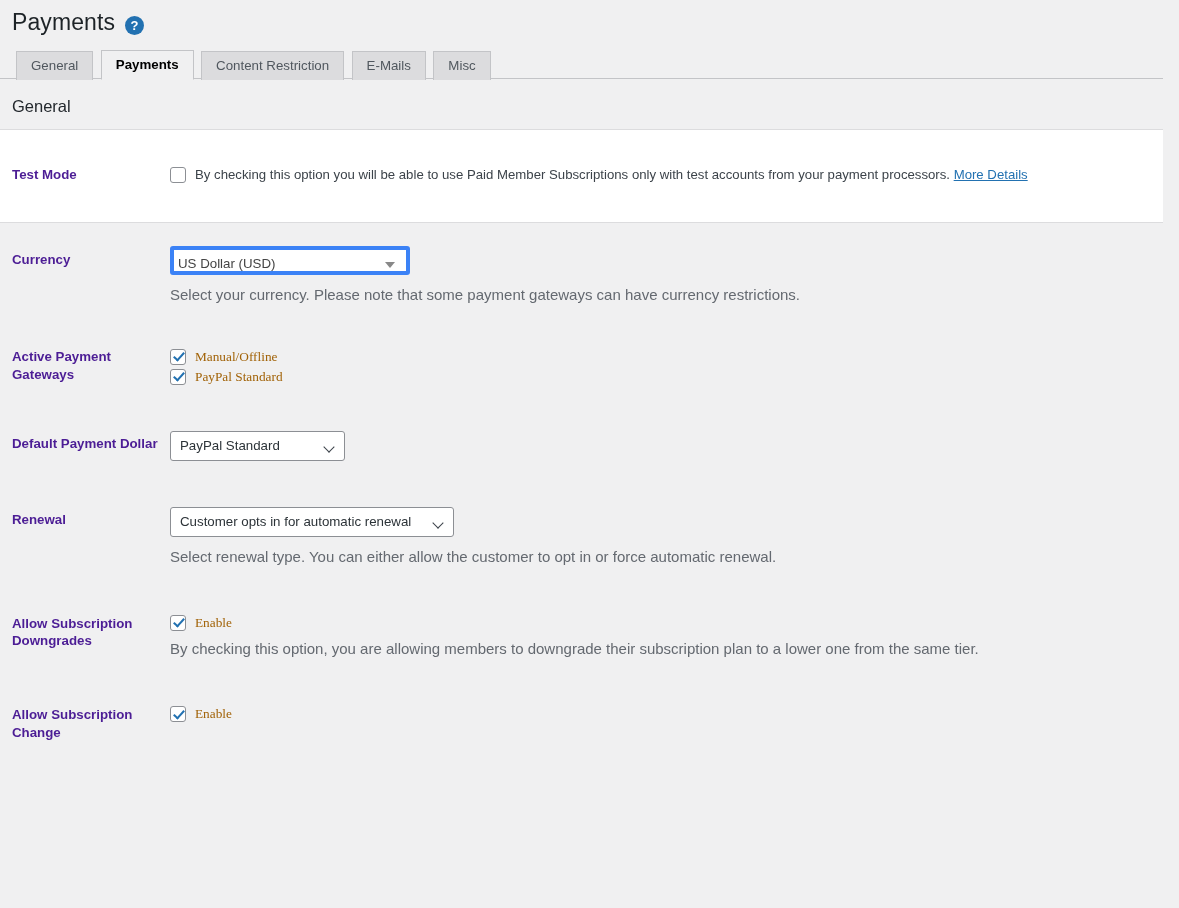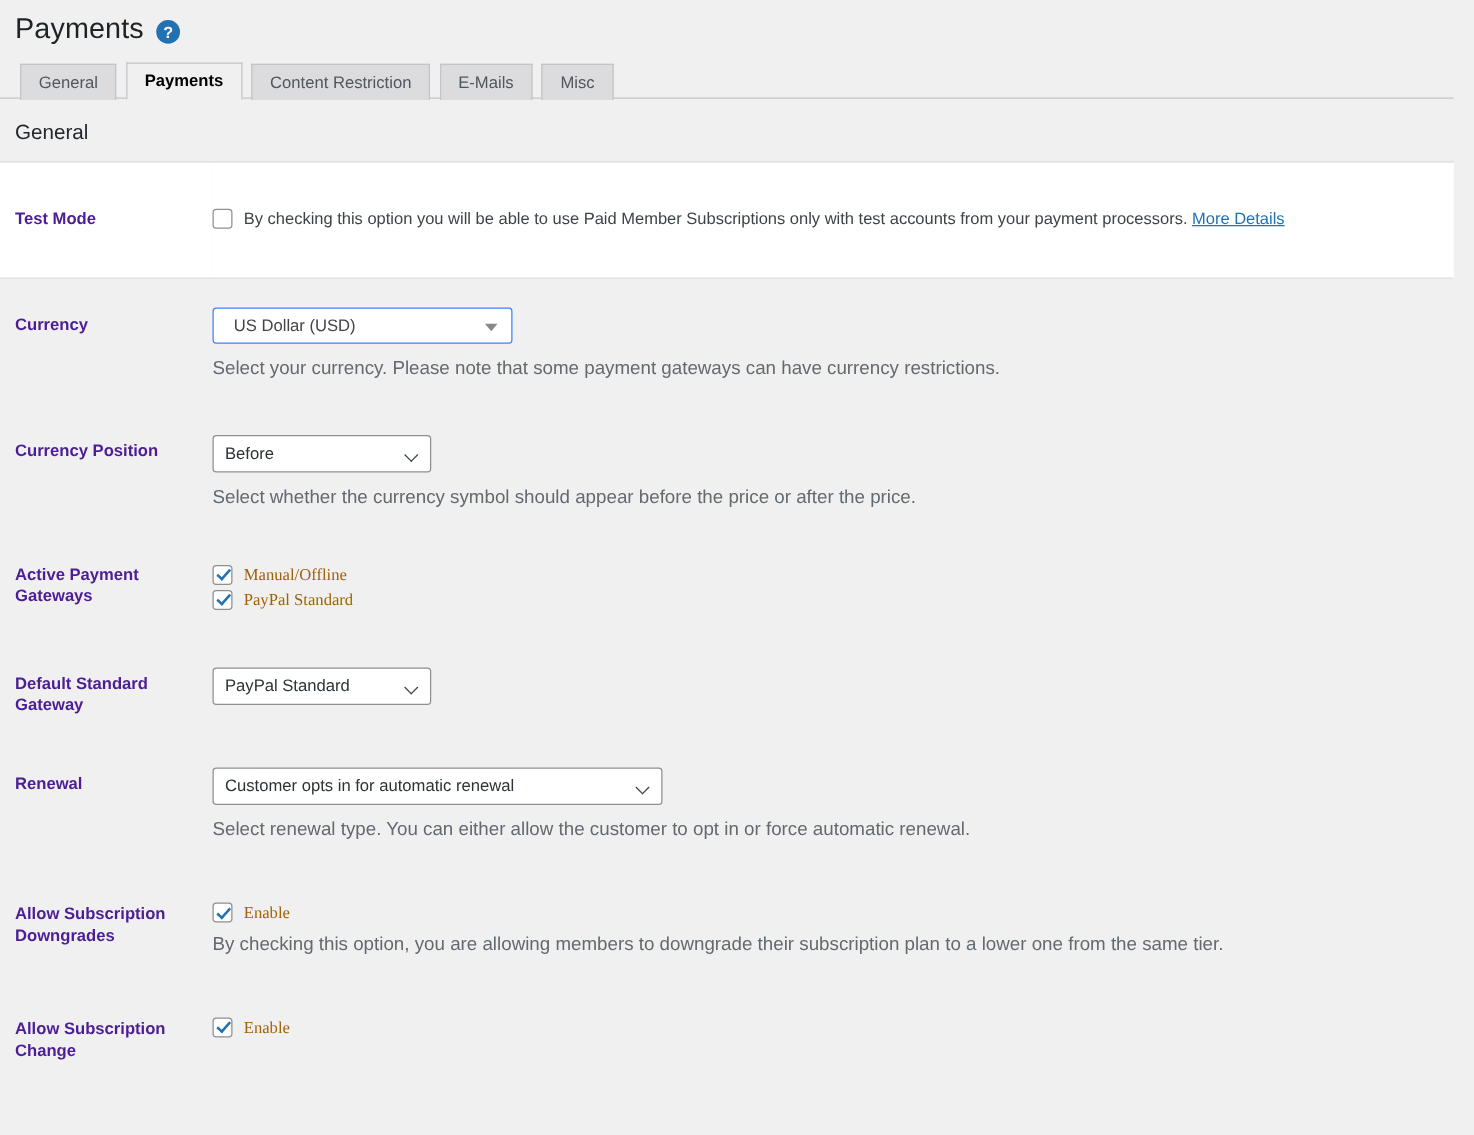--- a/index.html
+++ b/index.html
@@ -200,13 +200,13 @@
     display: inline-block;
     width: 240px;
     background: #fff;
-    border: 1px solid #3b82f6;
+    border: 4px solid #3b82f6;
     border-radius: 3px;
     height: 29px;
     line-height: 27px;
     font-size: 13.3px;
     color: #444;
-    padding: 0 28px 0 16px;
+    padding: 0 28px 0 4px;
     white-space: nowrap;
   }
   .sel2::after {

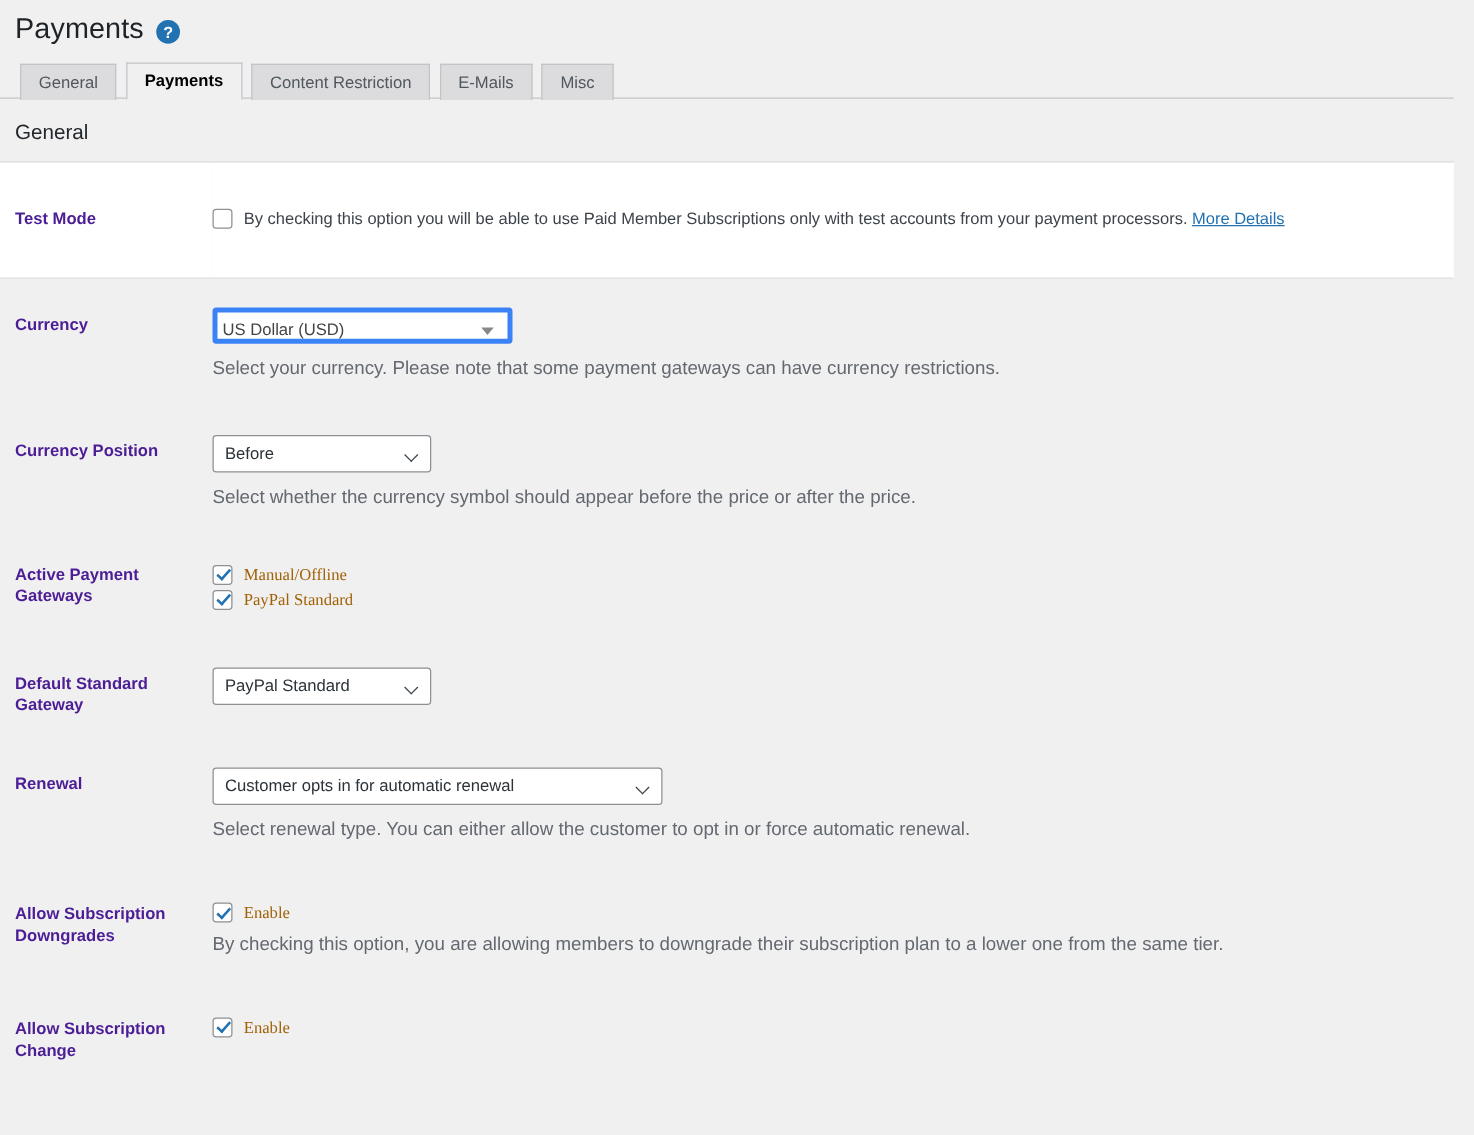--- a/index.html
+++ b/index.html
@@ -263,13 +263,6 @@
         </td>
       </tr>
 
-      <tr>
-        <th style="padding-top:26px">Currency Position</th>
-        <td style="padding-top:22px;padding-bottom:20px">
-          <span class="sel w-currency-pos">Before</span>
-          <span class="desc">Select whether the currency symbol should appear before the price or after the price.</span>
-        </td>
-      </tr>
 
 
       <tr>

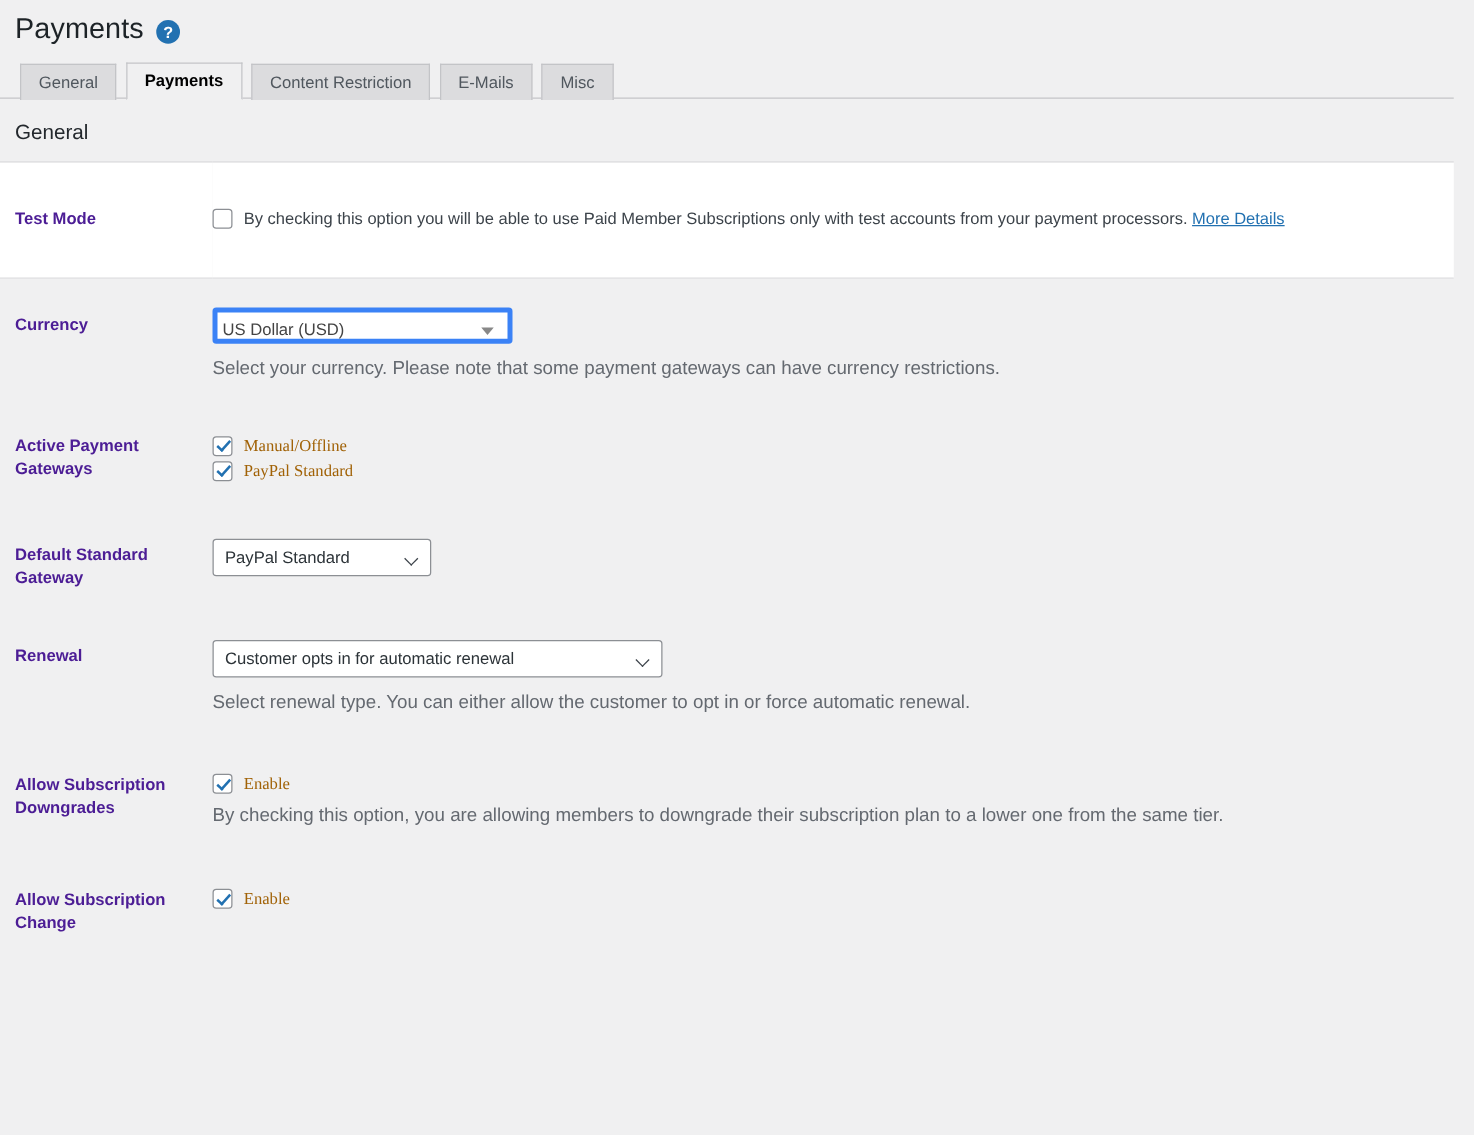--- a/index.html
+++ b/index.html
@@ -280,7 +280,7 @@
       </tr>
 
       <tr>
-        <th style="padding-top:25px">Default Standard Gateway</th>
+        <th style="padding-top:25px">Default Payment Dollar</th>
         <td style="padding-top:21px;padding-bottom:25px">
           <span class="sel w-gateway">PayPal Standard</span>
         </td>

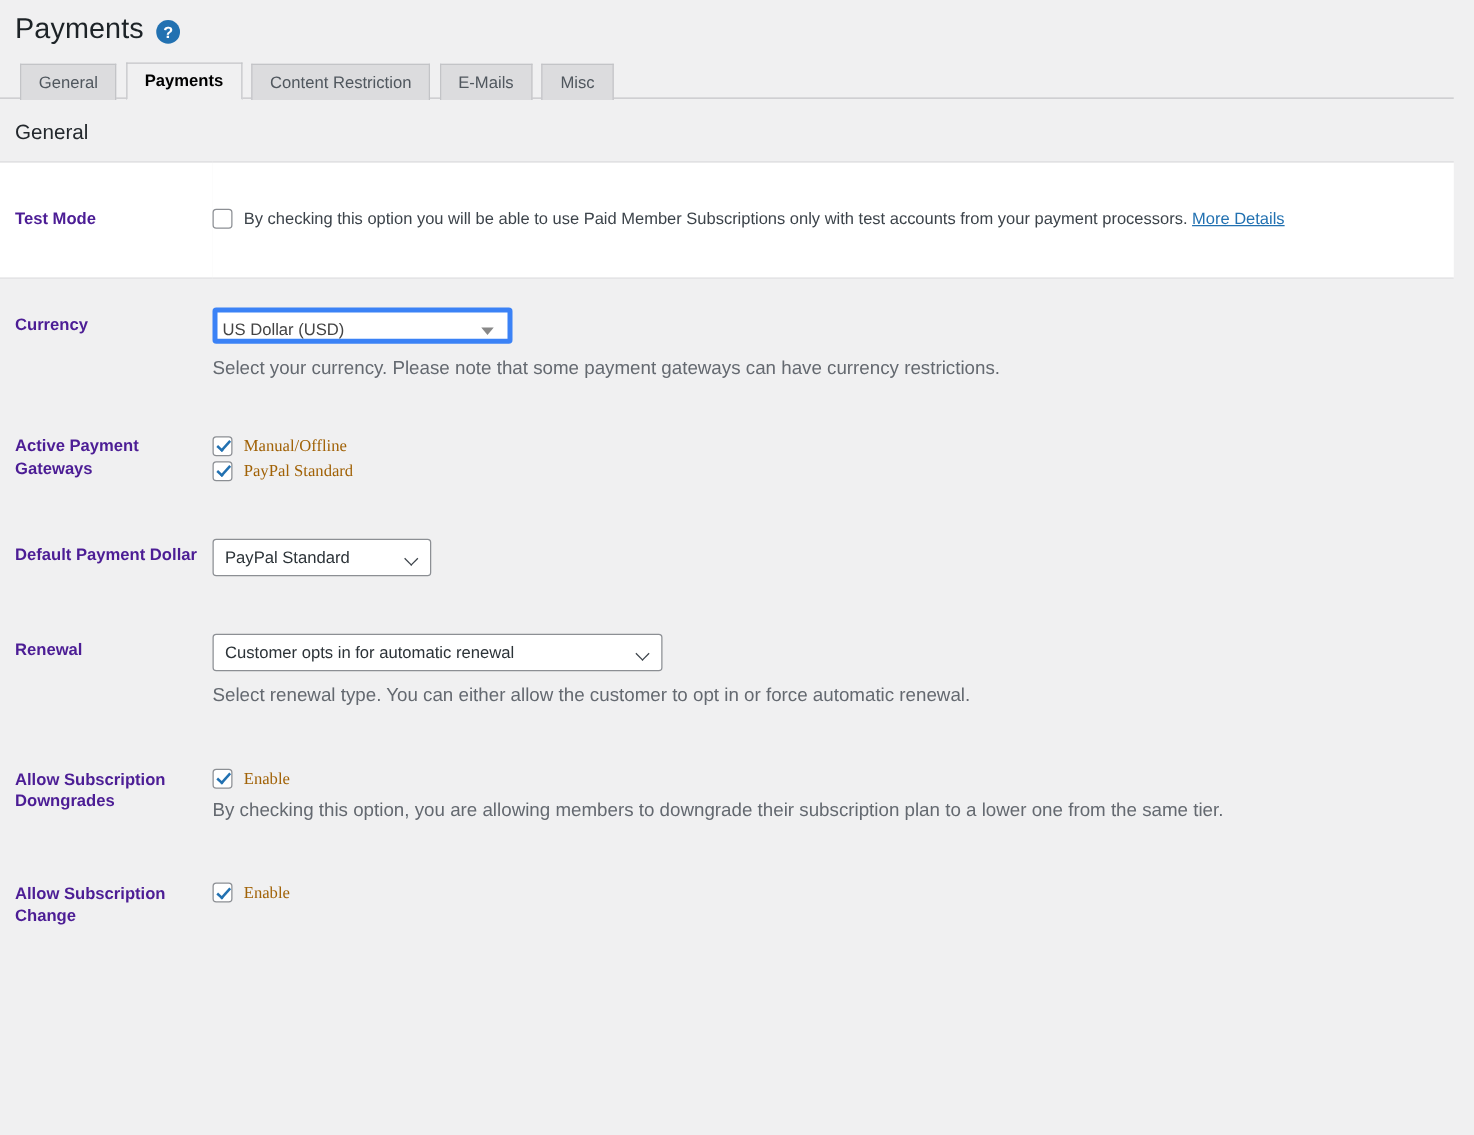--- a/index.html
+++ b/index.html
@@ -192,7 +192,7 @@
   .sel.w-currency-pos { width: 175px; }
   .sel.w-price       { width: 175px; }
   .sel.w-gateway     { width: 175px; }
-  .sel.w-renewal     { width: 360px; }
+  .sel.w-renewal     { width: 284px; }
 
   
   .sel2 {

